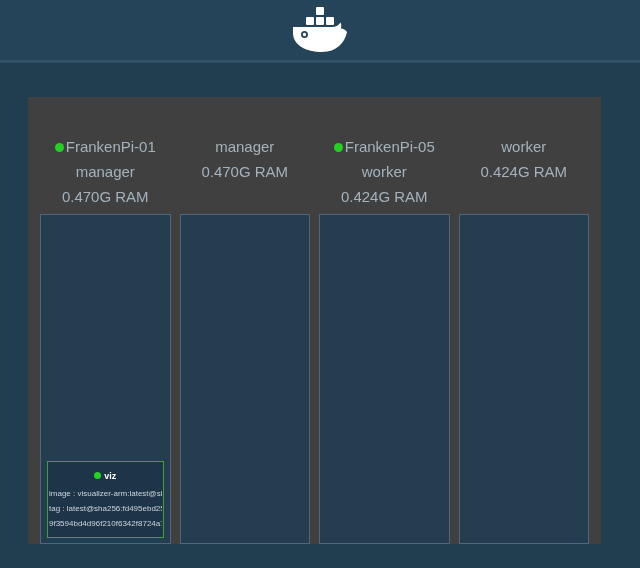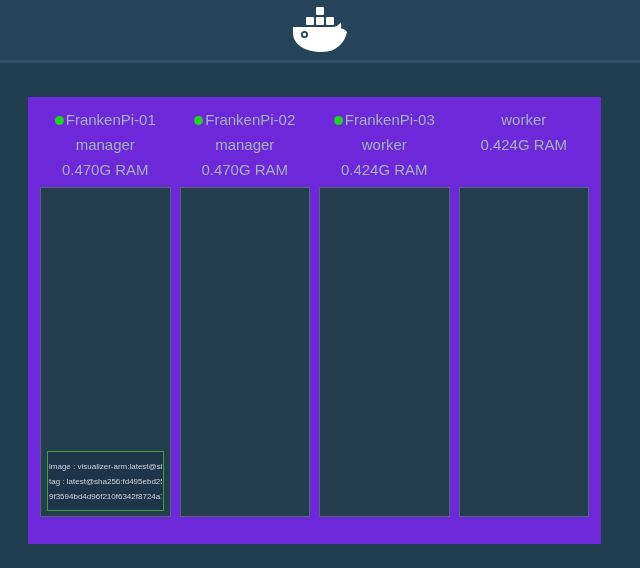--- a/index.html
+++ b/index.html
@@ -25,11 +25,12 @@
     margin: 34px 0 0 28px;
     width: 573px;
     height: 447px;
-    background: #6d28d9;
+    background: #404040;
     box-sizing: border-box;
     padding: 10px 12px 0 12px;
     display: flex;
     gap: 9px;
+    align-items: flex-end;
   }
   .node {
     flex: 1;

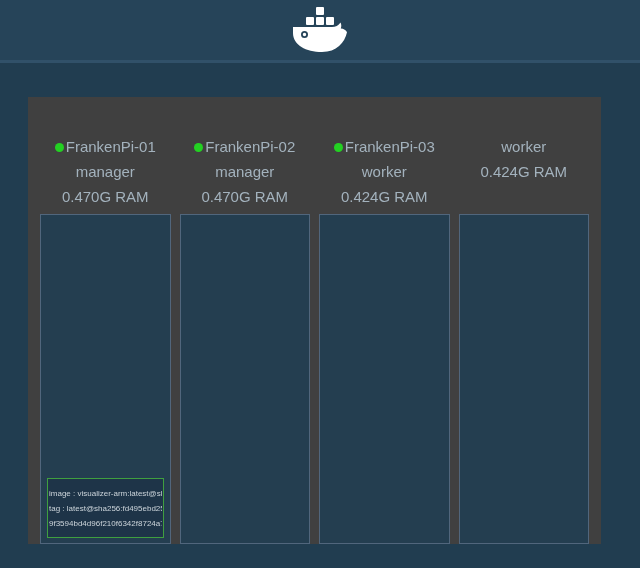--- a/index.html
+++ b/index.html
@@ -129,9 +129,6 @@
 
   <div class="node">
     <div class="node-head">
-      <div>
-        <span class="dot"></span><span>FrankenPi-02</span>
-      </div>
       <div>manager</div>
       <div>0.470G RAM</div>
     </div>

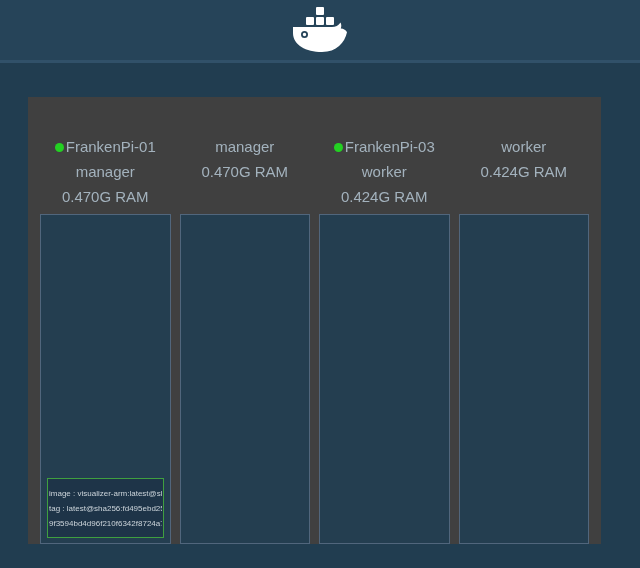--- a/index.html
+++ b/index.html
@@ -138,7 +138,7 @@
   <div class="node">
     <div class="node-head">
       <div>
-        <span class="dot"></span><span>FrankenPi-03</span>
+        <span class="dot"></span><span>FrankenPi-05</span>
       </div>
       <div>worker</div>
       <div>0.424G RAM</div>

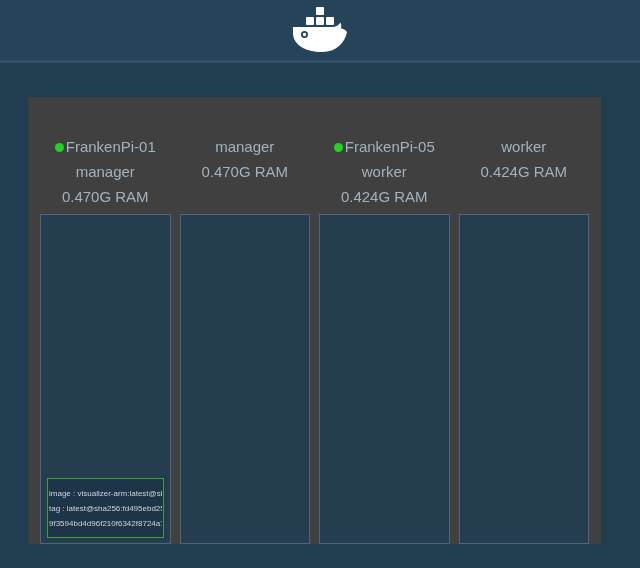--- a/index.html
+++ b/index.html
@@ -120,6 +120,9 @@
     </div>
     <div class="tasks">
       <div class="task-card">
+        <div class="task-title">
+          <span class="dot small"></span><span>viz</span>
+        </div>
         <div class="task-line">image : visualizer-arm:latest@sha2</div>
         <div class="task-line">tag : latest@sha256:fd495ebd25b1</div>
         <div class="task-line">9f3594bd4d96f210f6342f8724a7f59</div>

